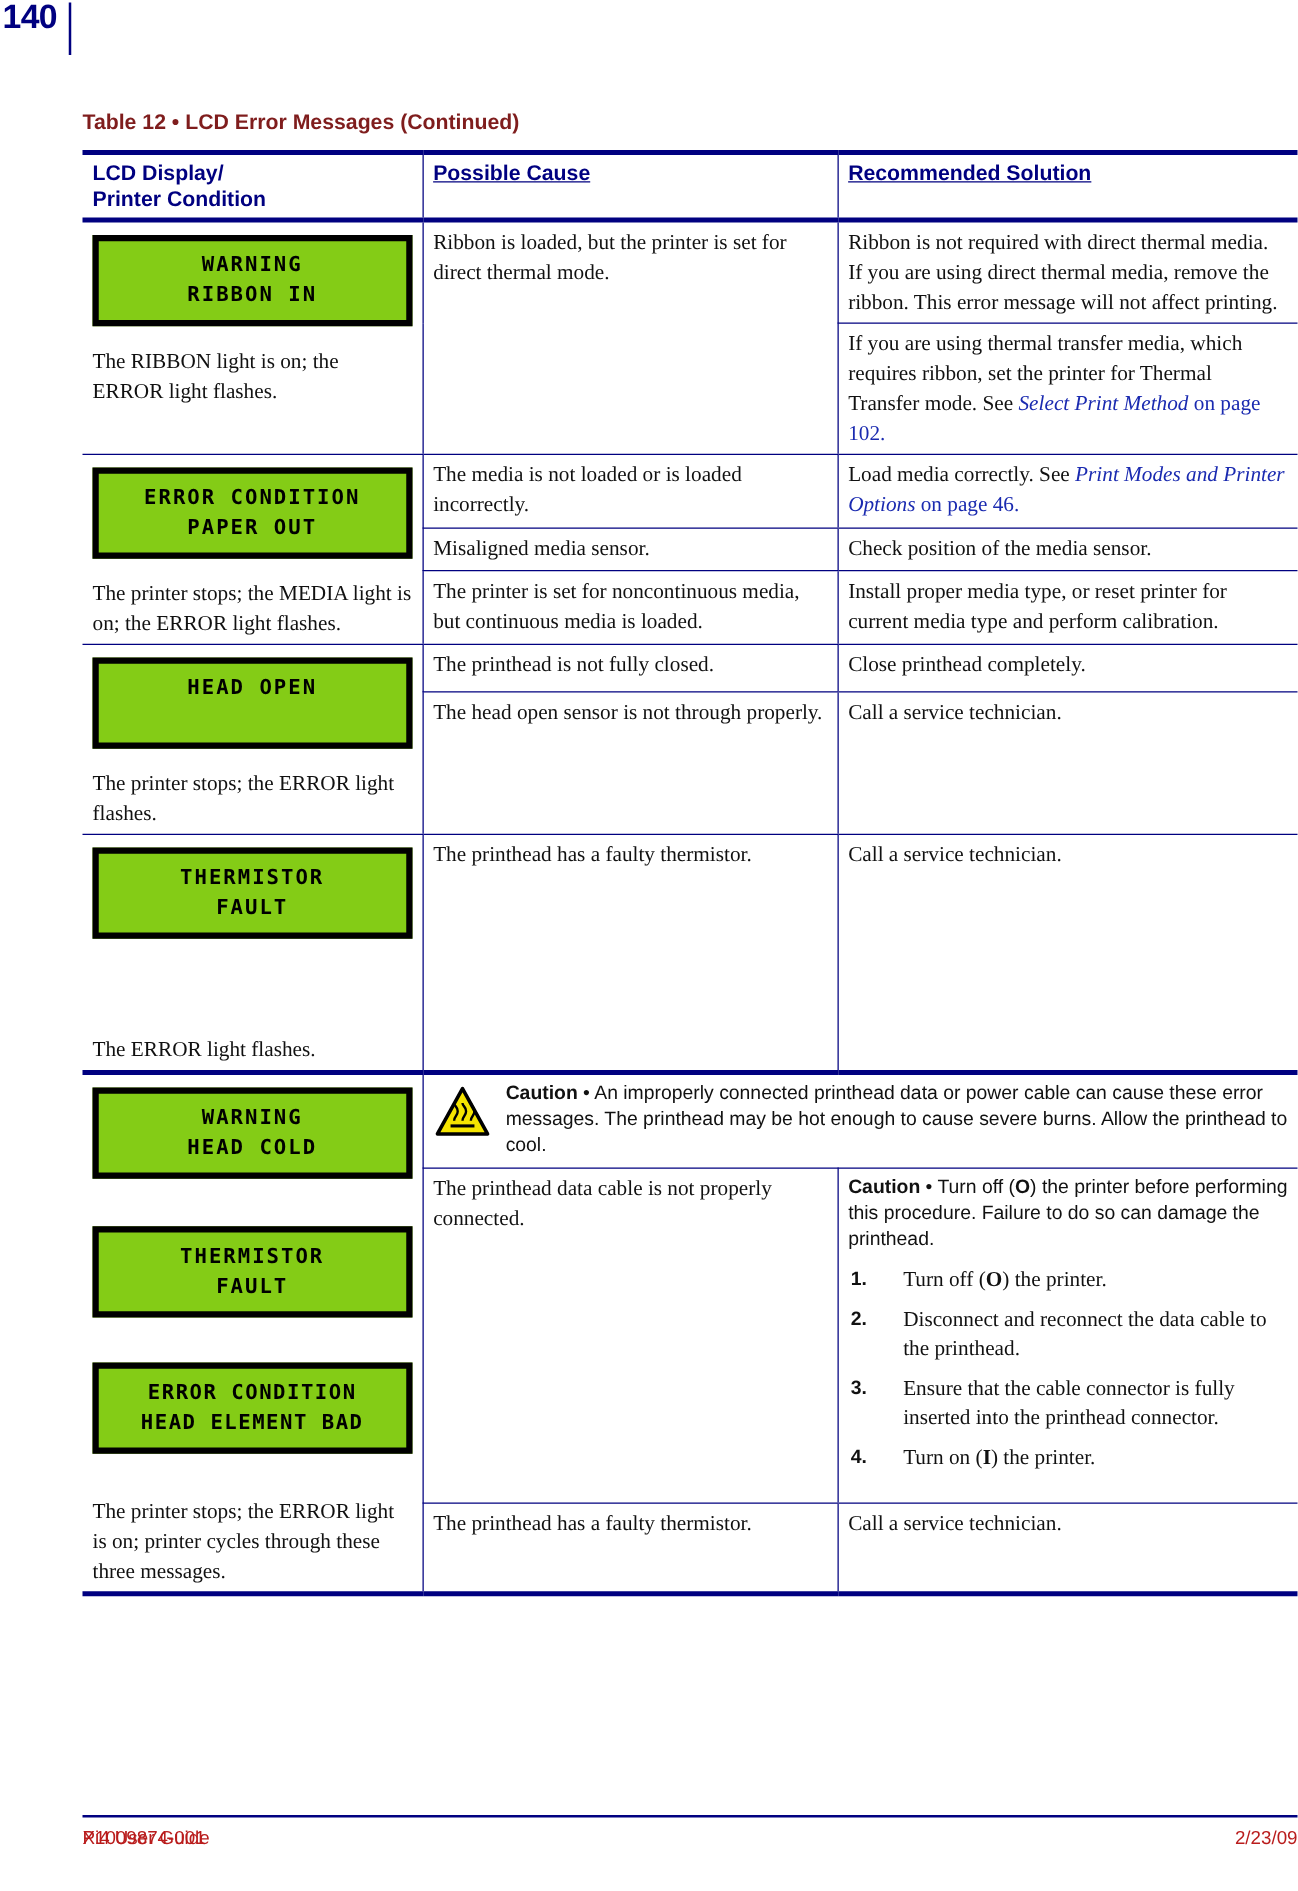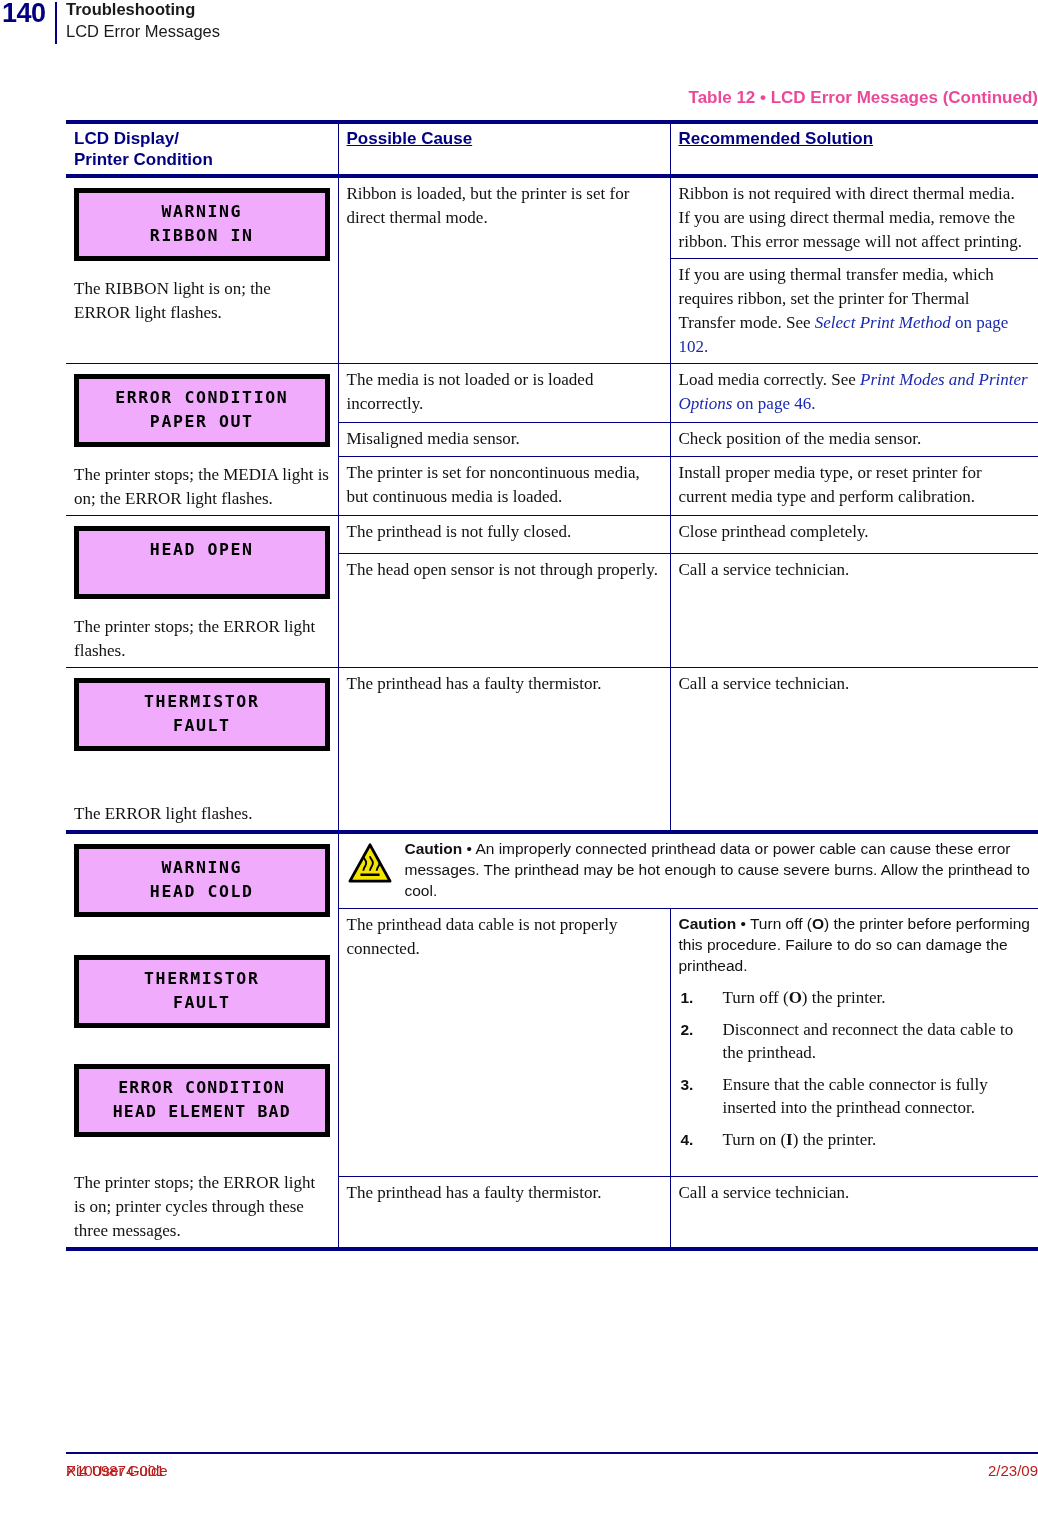--- a/index.html
+++ b/index.html
@@ -234,10 +234,6 @@
 <div id="page-header">
   <div id="page-number">140</div>
   <div id="header-rule"></div>
-  <div id="header-titles">
-    <div id="header-chapter">Troubleshooting</div>
-    <div id="header-section">LCD Error Messages</div>
-  </div>
 </div>
 
 <div id="table-caption">Table 12 • LCD Error Messages (Continued)</div>

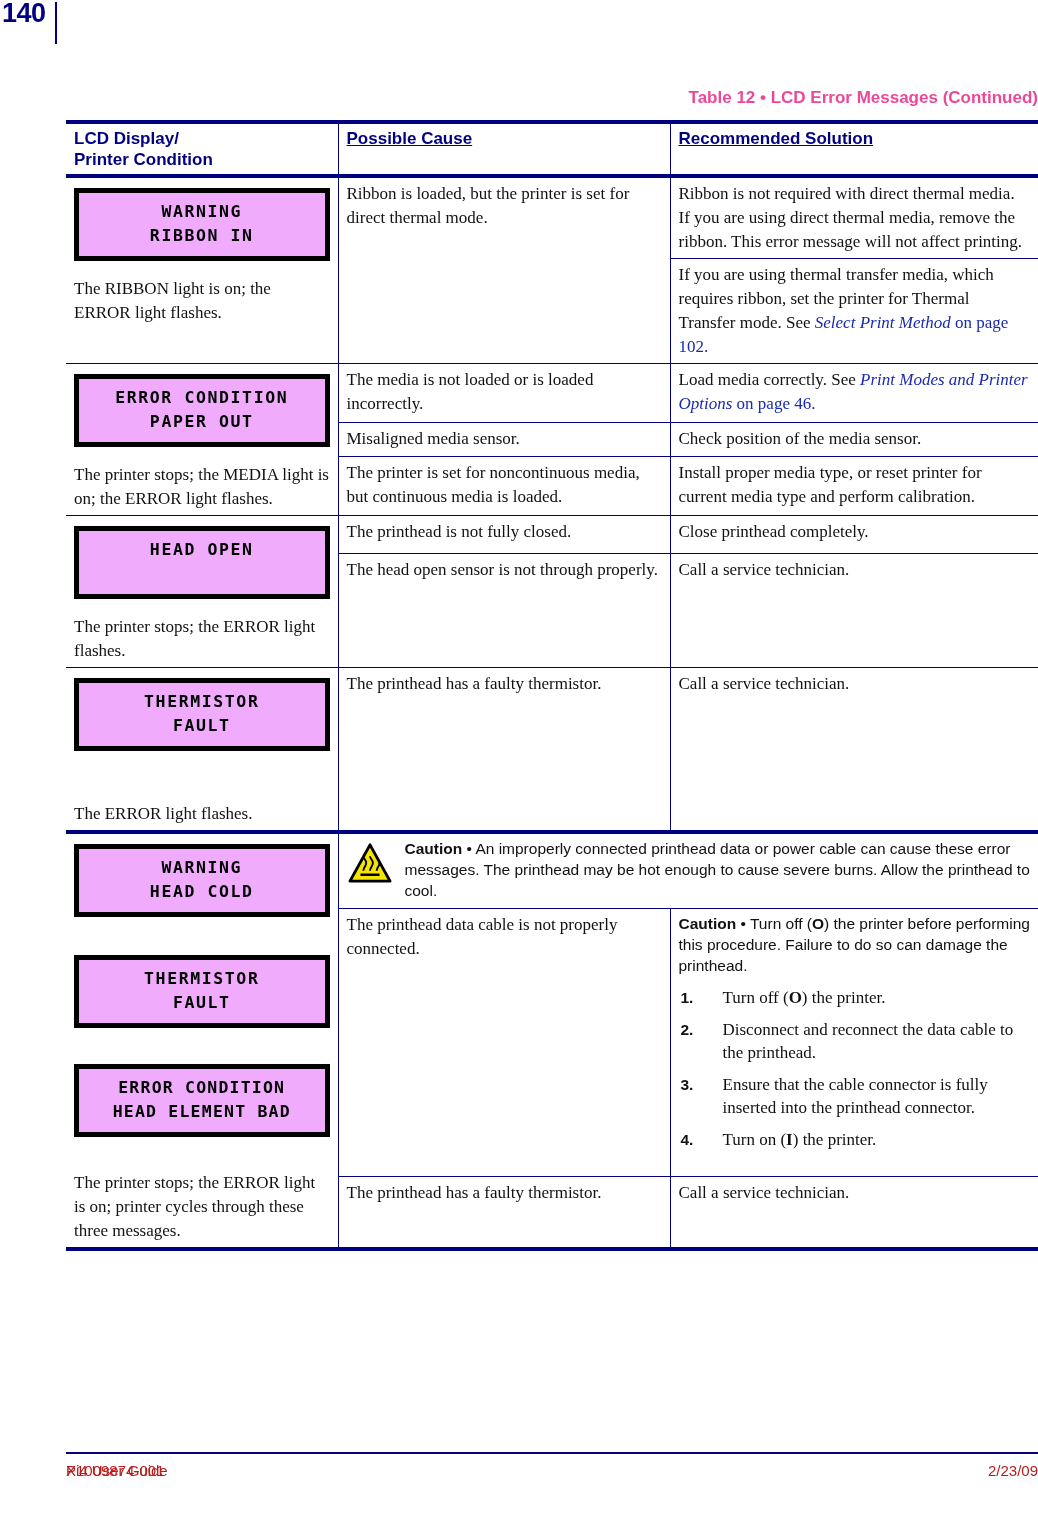--- a/index.html
+++ b/index.html
@@ -61,11 +61,11 @@
     position: absolute;
     left: 66px; top: 88px;
     width: 972px;
-    text-align: right;
+    text-align: left;
     font-family: "Liberation Sans", sans-serif;
     font-weight: bold;
     font-size: 17px;
-    color: #ec4899;
+    color: #7f1d1d;
   }
 
   

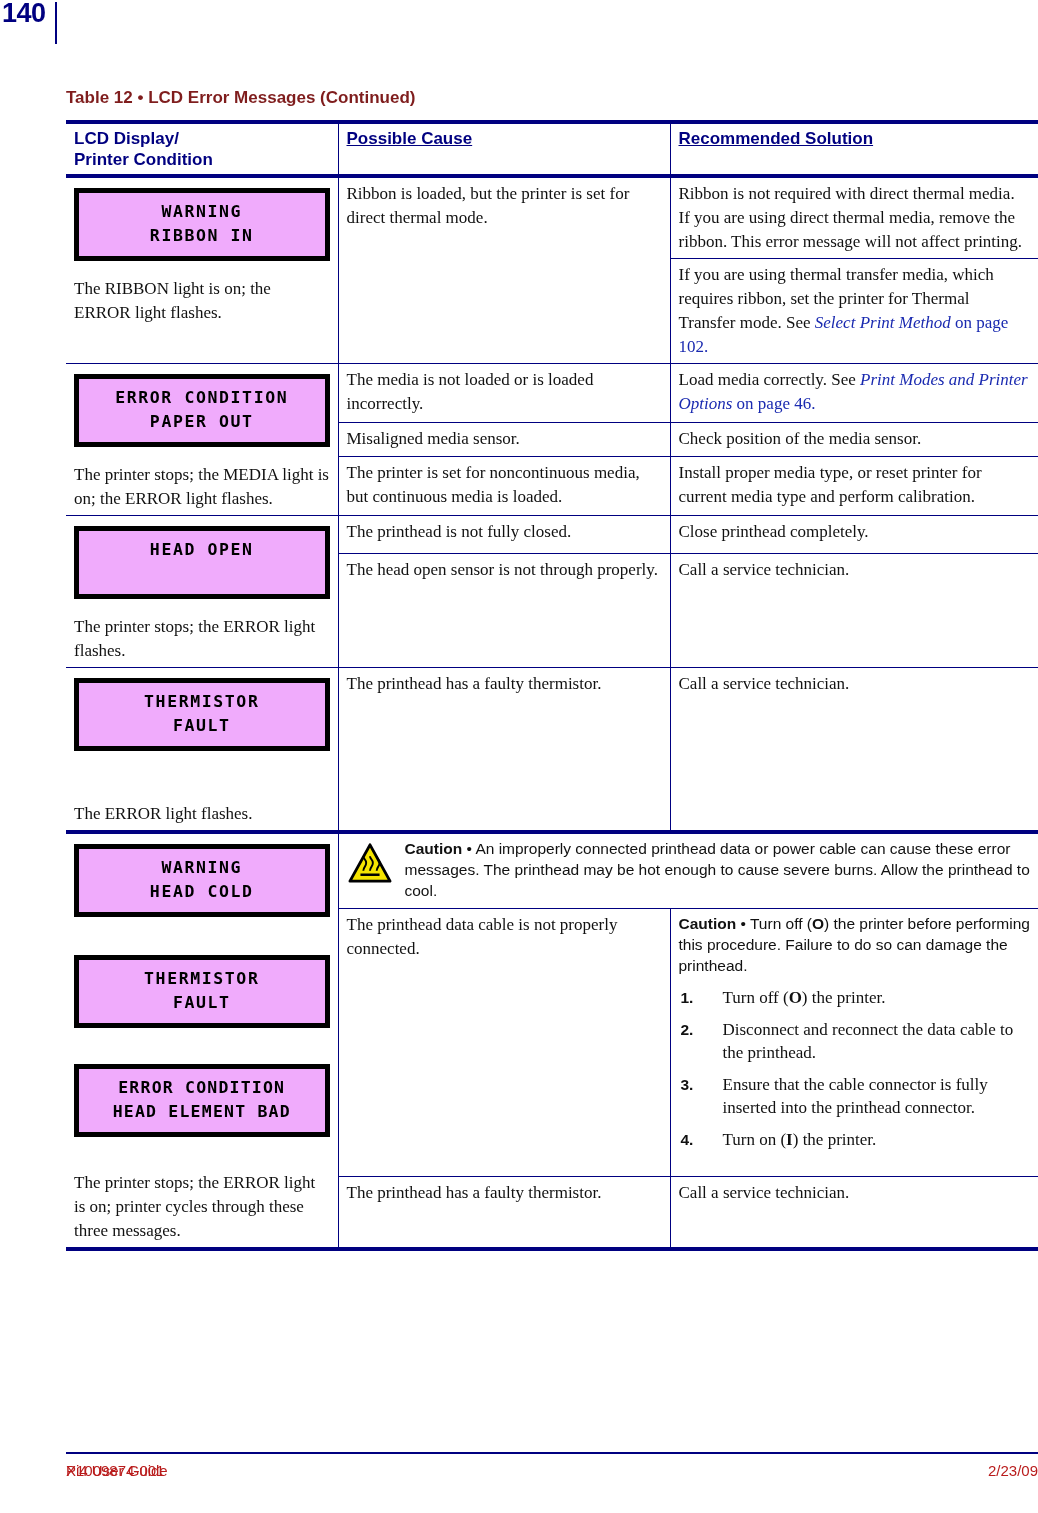--- a/index.html
+++ b/index.html
@@ -130,7 +130,7 @@
   
   .lcd-box {
     border: 5px solid #000000;
-    background: #f0abfc;
+    background: #84cc16;
     margin: 6px 0 0 0;
     padding: 7px 4px 8px 4px;
     text-align: center;

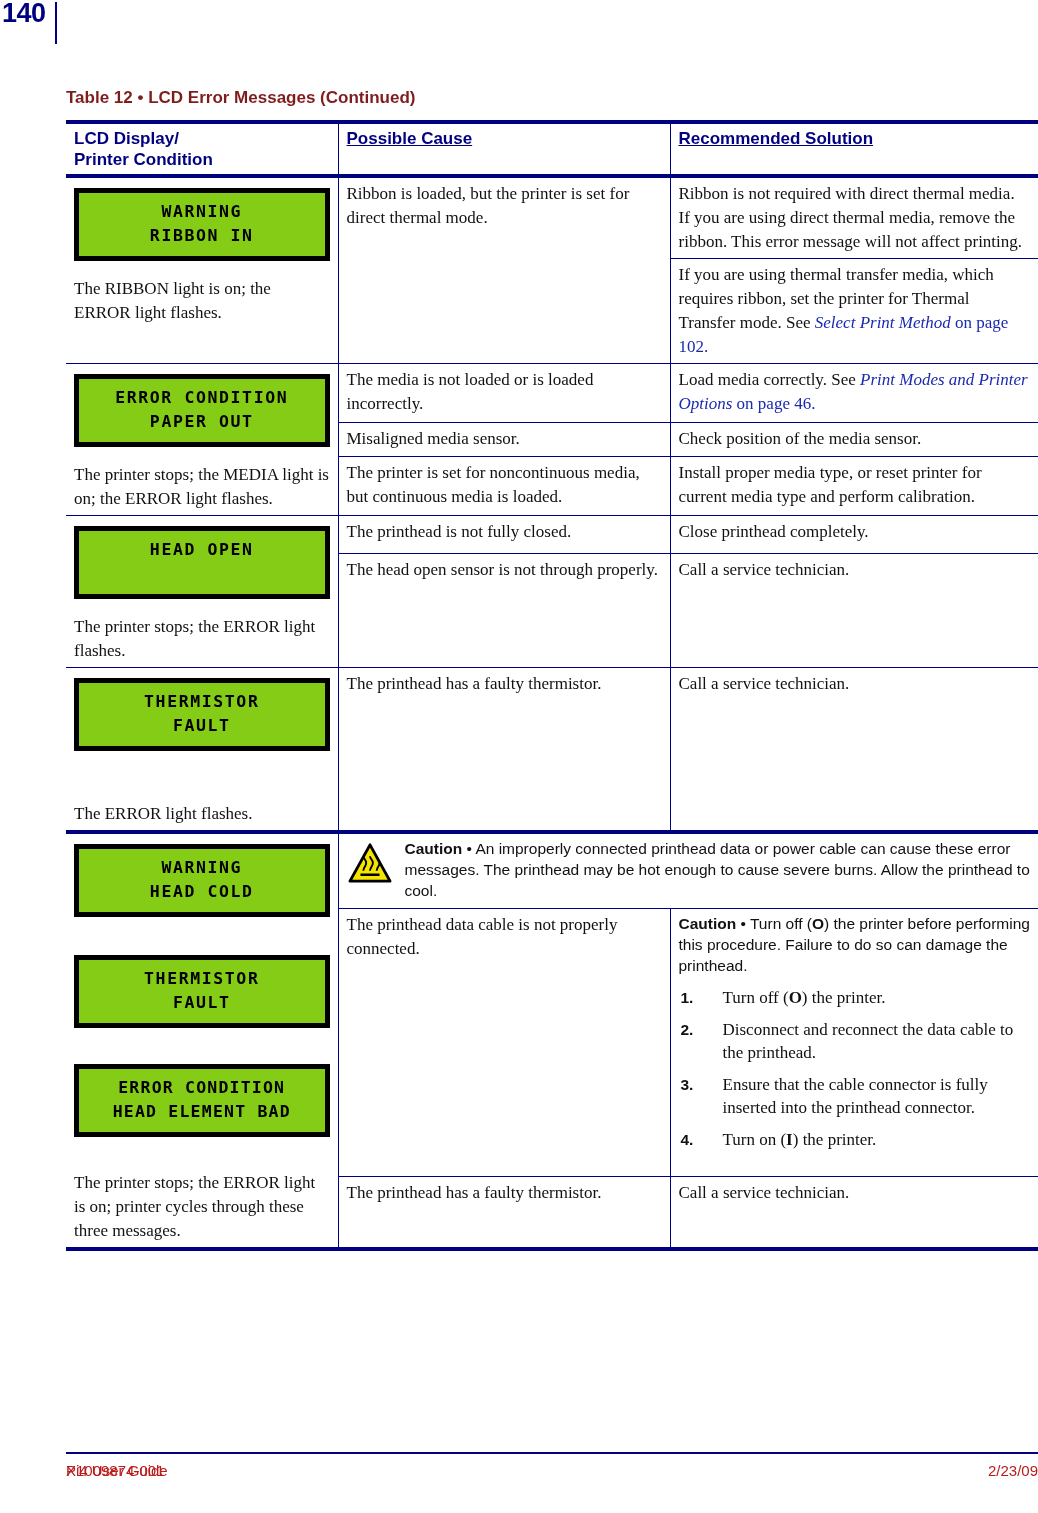--- a/index.html
+++ b/index.html
@@ -146,7 +146,7 @@
   .lcd-line { display: block; white-space: pre; }
   .cond-note { margin-top: 16px; }
   .cond-note.loose { margin-top: 34px; }
-  .cond-note.vloose { margin-top: 51px; }
+  .cond-note.vloose { margin-top: 77px; }
 
   
   .caution-row-cell {

